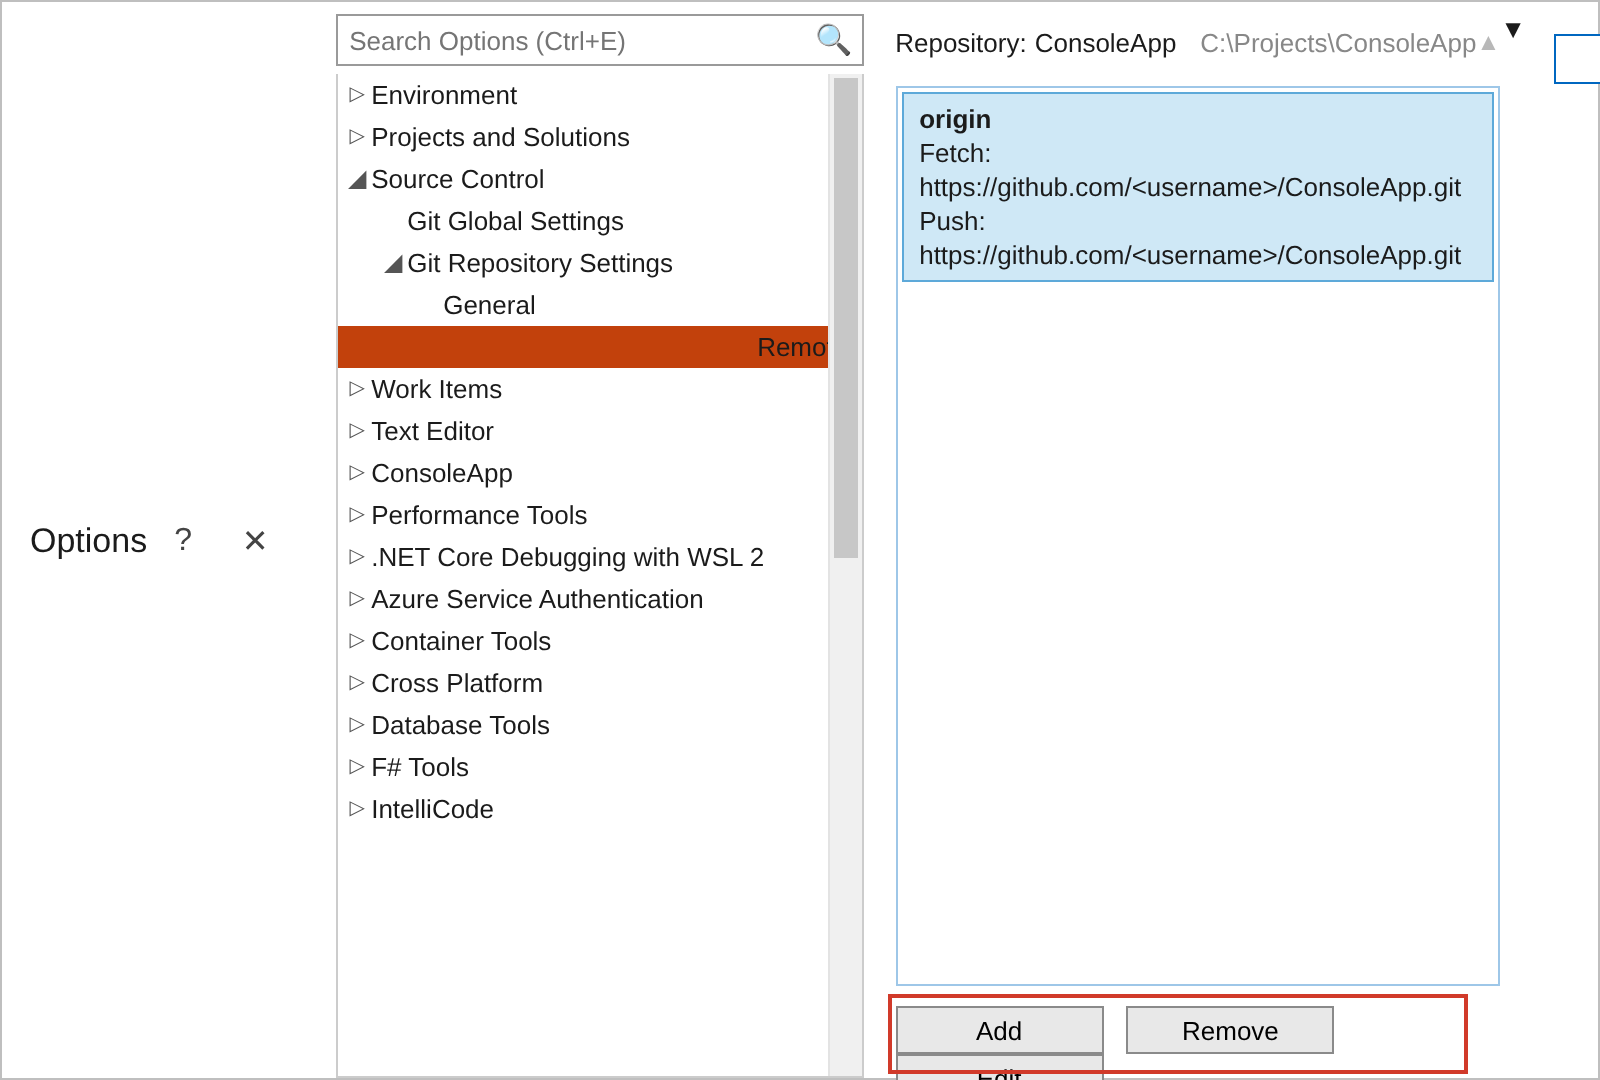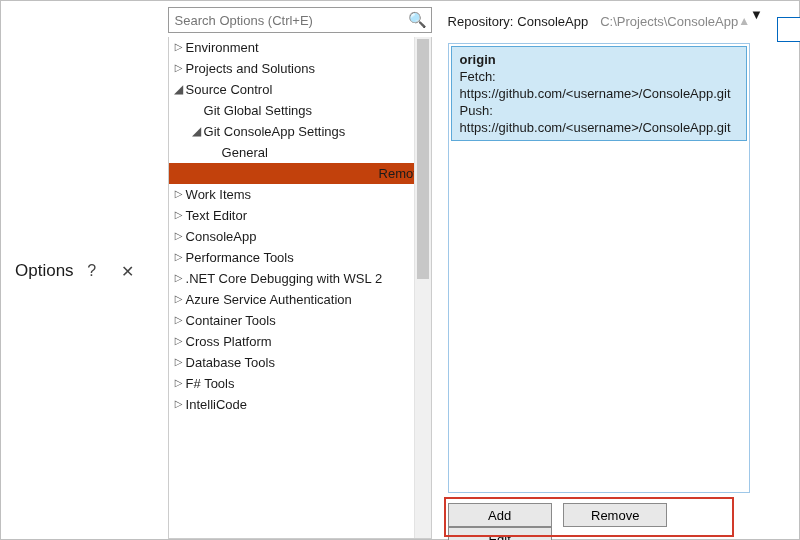--- a/index.html
+++ b/index.html
@@ -91,7 +91,7 @@
             </div>
             <div class="row" style="padding-left: 22px;">
               <span class="arrow down">◢</span>
-              <span class="label">Git ConsoleApp Settings</span>
+              <span class="label">Git Repository Settings</span>
             </div>
             <div class="row" style="padding-left: 40px;">
               <span class="arrow"></span>

